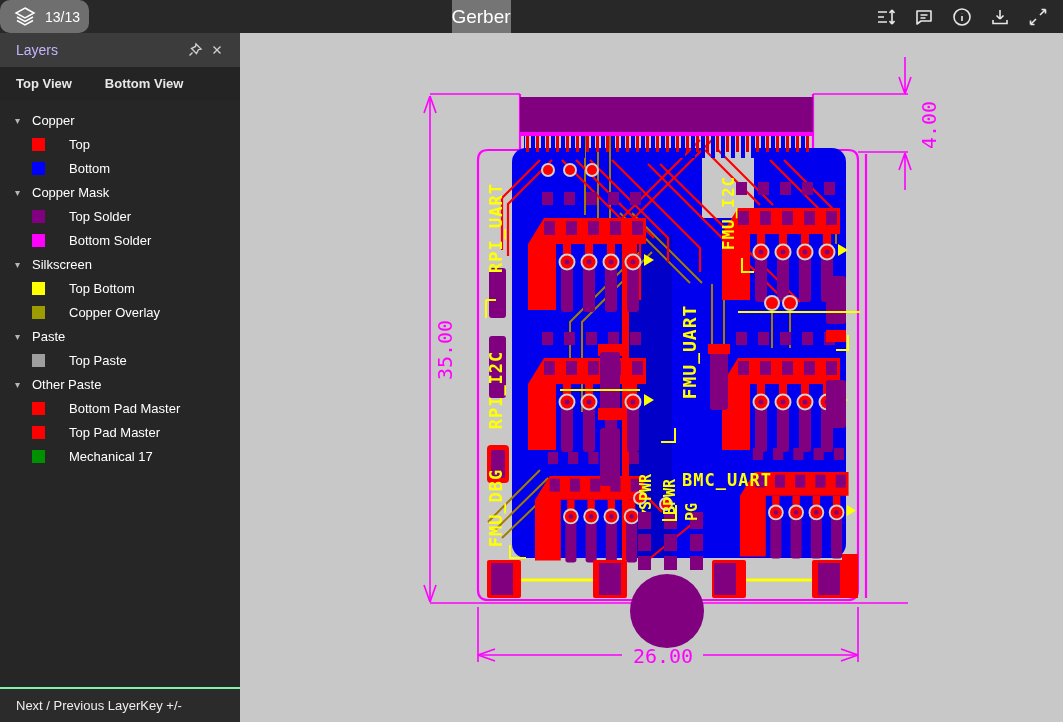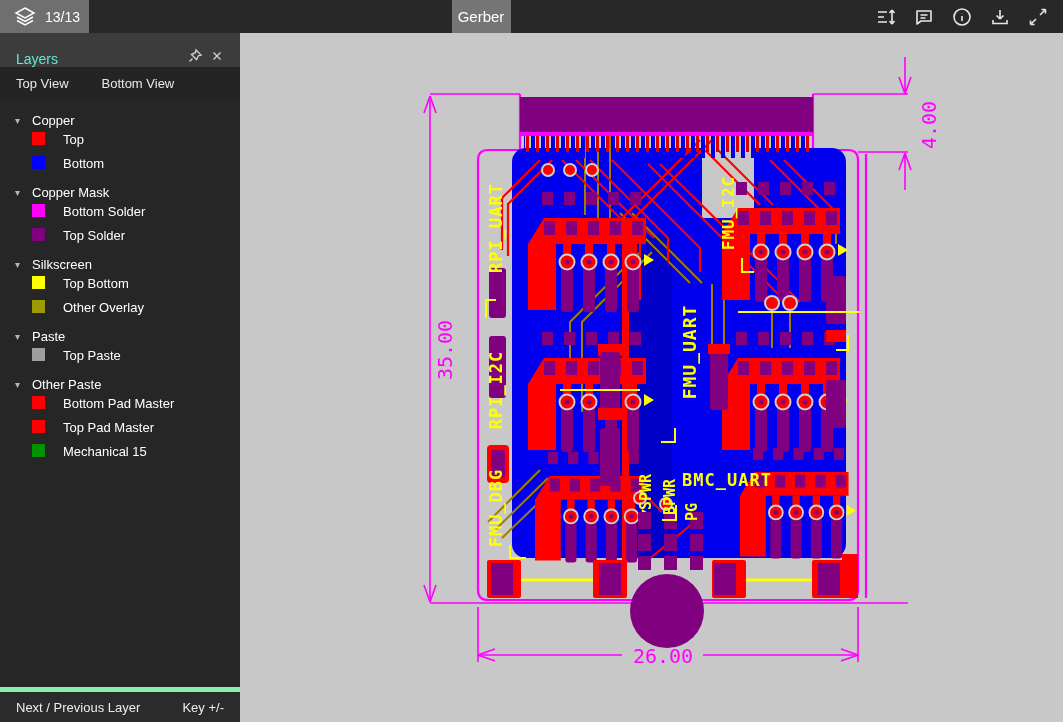--- a/index.html
+++ b/index.html
@@ -11,7 +11,7 @@
   
   .topbar { height:33px; background:#282828; display:flex; align-items:stretch; flex:0 0 33px; }
   .layersbox { width:89px; background:#6f6f6f; display:flex; align-items:center; gap:8px;
-    padding-left:13px; color:#fff; font-size:14px; cursor:pointer; }
+    padding-left:13px; color:#fff; font-size:14px; cursor:pointer;border-radius:10px; }
   .topbar-mid { flex:1; display:flex; justify-content:center; }
   .tab-gerber { width:59px; background:#757575; color:#fff; font-size:15px;
     display:flex; align-items:center; justify-content:center; cursor:pointer; }

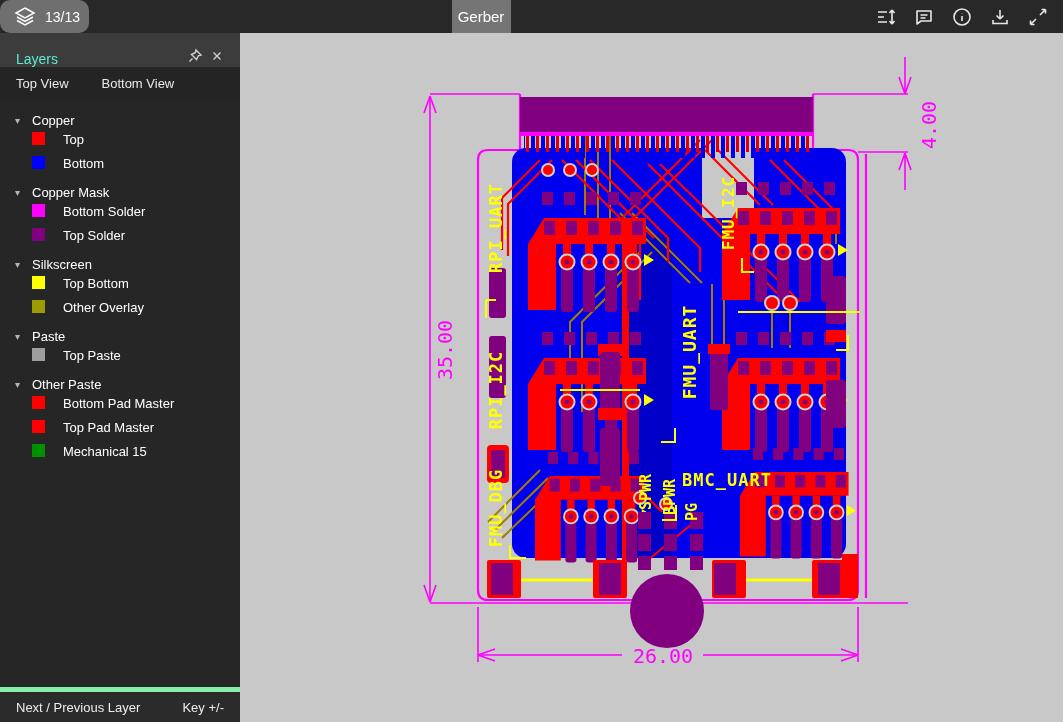--- a/index.html
+++ b/index.html
@@ -13,7 +13,7 @@
   .layersbox { width:89px; background:#6f6f6f; display:flex; align-items:center; gap:8px;
     padding-left:13px; color:#fff; font-size:14px; cursor:pointer;border-radius:10px; }
   .topbar-mid { flex:1; display:flex; justify-content:center; }
-  .tab-gerber { width:59px; background:#757575; color:#fff; font-size:15px;
+  .tab-gerber { width:59px; background:#757575; color:#fff; font-size:19px;
     display:flex; align-items:center; justify-content:center; cursor:pointer; }
   .topbar-icons { display:flex; align-items:center; gap:12px; padding-right:12px; }
   .tbicon { width:26px; height:26px; display:flex; align-items:center; justify-content:center; cursor:pointer; }

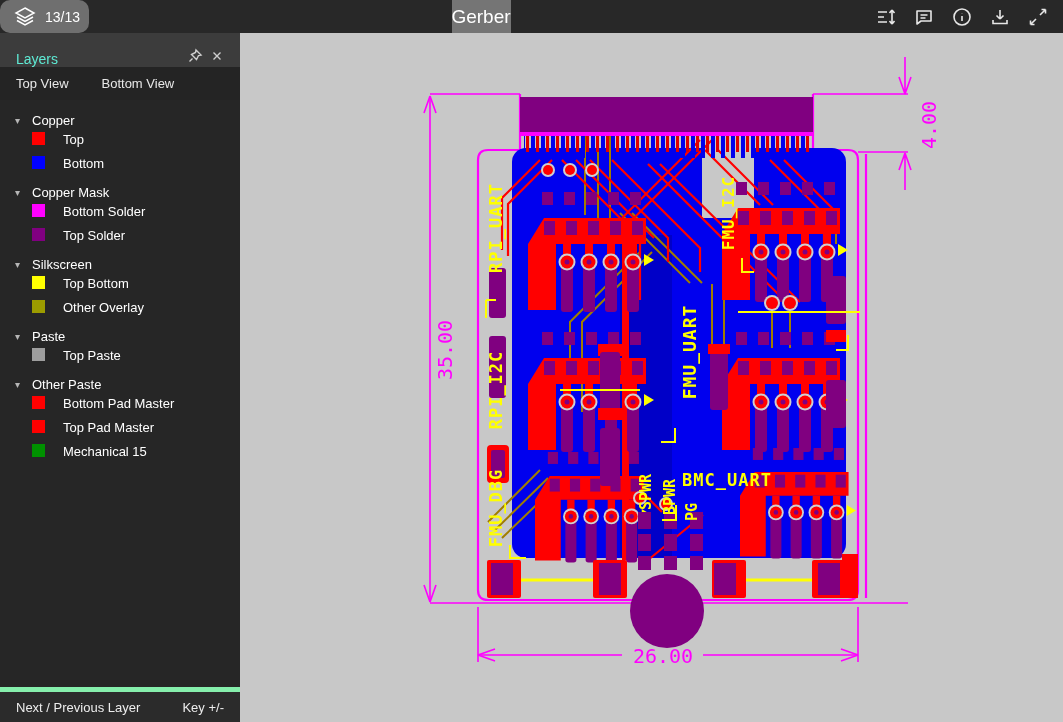--- a/index.html
+++ b/index.html
@@ -22,8 +22,8 @@
   
   .content { flex:1; display:flex; min-height:0; }
   .sidebar { width:240px; background:#262626; display:flex; flex-direction:column; flex:0 0 240px; }
-  .panel-head { height:34px; background:#3c3c3c; display:flex; align-items:flex-end;
-    padding:0 12px 0 16px; color:#5eead4; font-size:14px; }
+  .panel-head { height:34px; background:#3c3c3c; display:flex; align-items:center;
+    padding:0 12px 0 16px; color:#c4b5fd; font-size:14px; }
   .panel-head .spacer { flex:1; }
   .phicon { width:22px; height:22px; display:flex; align-items:center; justify-content:center;
     color:#cfcfcf; cursor:pointer; }

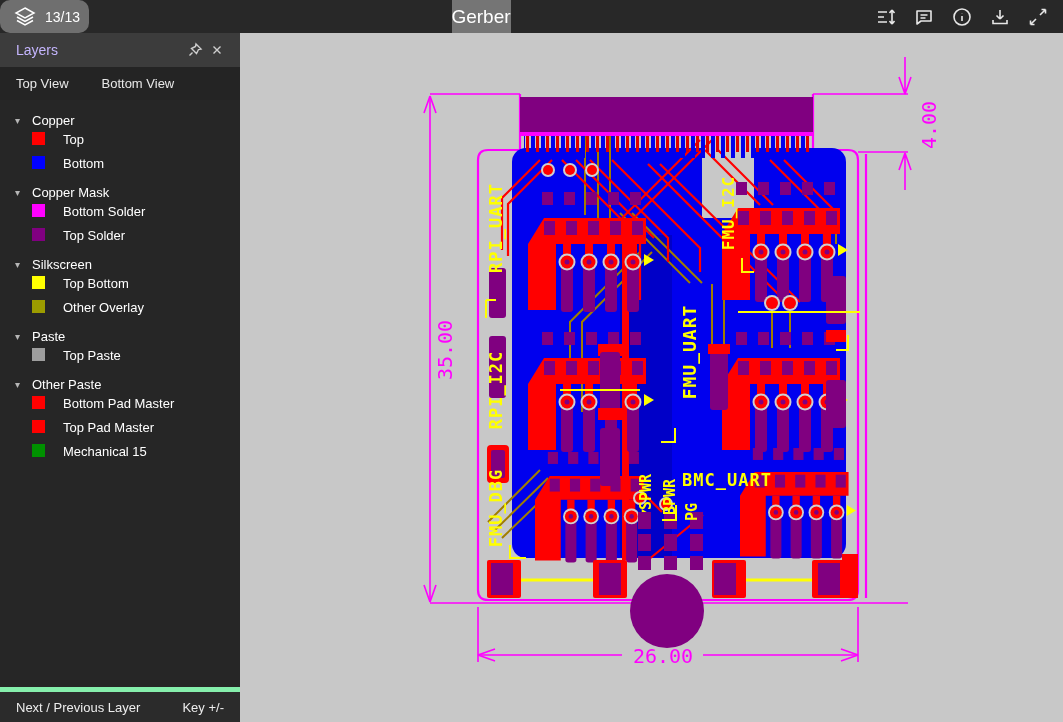--- a/index.html
+++ b/index.html
@@ -30,7 +30,7 @@
   .phicon svg { stroke:#cfcfcf; fill:none; stroke-width:1.4; }
   .viewtabs { height:33px; display:flex; align-items:center; gap:33px; padding-left:16px;
     color:#e8e8e8; font-size:13px; background:#242424; }
-  .viewtab { cursor:pointer; }
+  .viewtab { cursor:pointer;font-weight:bold; }
   .layers-list { flex:1; overflow:hidden; padding-top:8px; }
   .lgroup { height:24px; display:flex; align-items:center; padding-left:15px; gap:7px;
     color:#fff; font-size:13px; cursor:pointer; }

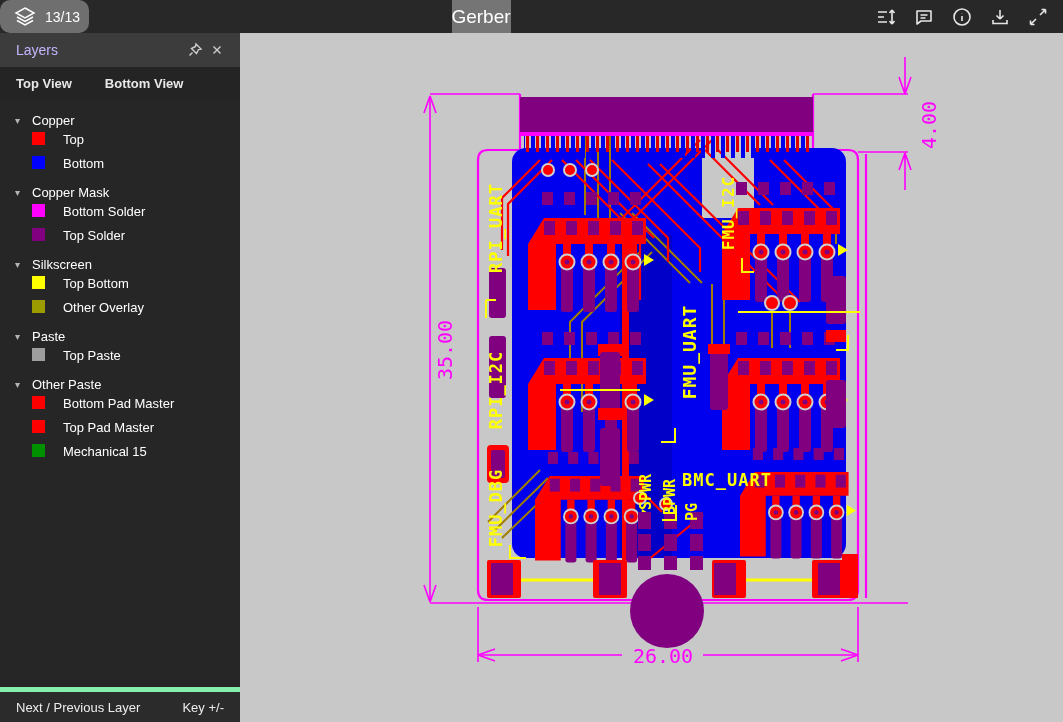--- a/index.html
+++ b/index.html
@@ -35,7 +35,7 @@
   .lgroup { height:24px; display:flex; align-items:center; padding-left:15px; gap:7px;
     color:#fff; font-size:13px; cursor:pointer; }
   .tri { color:#b5b5b5; font-size:10px; width:10px; }
-  .litem { height:24px; display:flex; padding-left:32px; gap:18px;
+  .litem { height:24px; display:flex; align-items:center; padding-left:32px; gap:24px;
     color:#fff; font-size:13px; cursor:pointer; }
   .swatch { width:13px; height:13px; flex:0 0 13px; }
   .sb-footer { height:35px; border-top:5px solid #86efac; background:#2b2b2b;

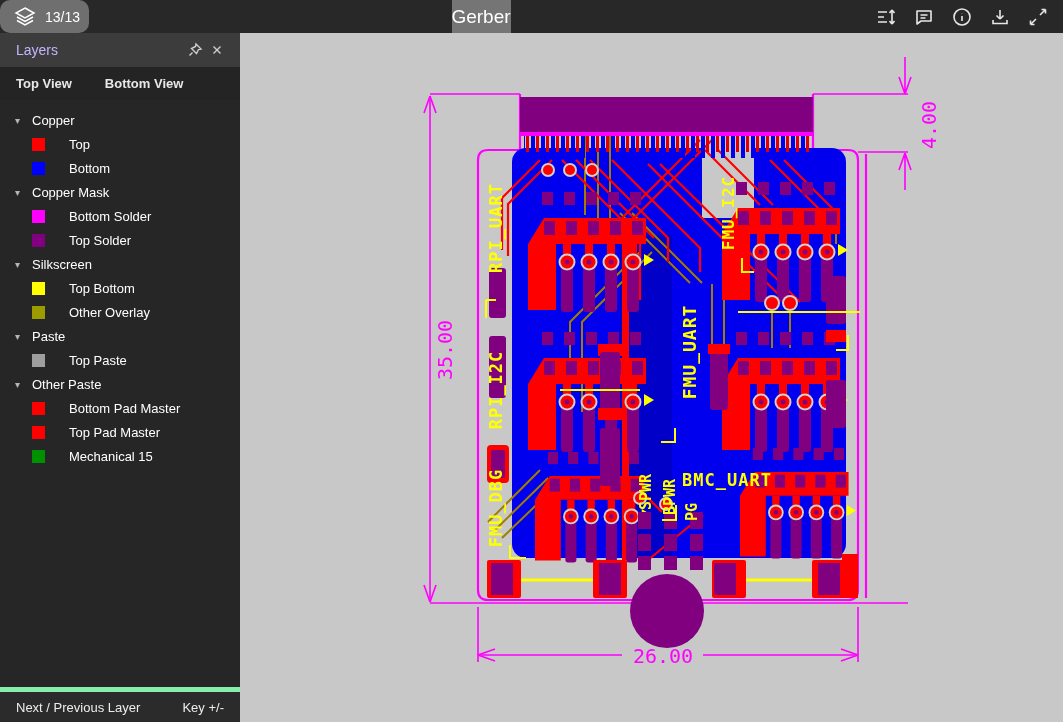--- a/index.html
+++ b/index.html
@@ -139,12 +139,12 @@
             <span class="glabel">Copper Mask</span>
           </div>
           <div class="litem">
+            <span class="swatch" style="background:#800080"></span>
+            <span class="ilabel">Top Solder</span>
+          </div>
+          <div class="litem">
             <span class="swatch" style="background:#ff00ff"></span>
             <span class="ilabel">Bottom Solder</span>
-          </div>
-          <div class="litem">
-            <span class="swatch" style="background:#800080"></span>
-            <span class="ilabel">Top Solder</span>
           </div>
           <div class="lgroup">
             <span class="tri">▾</span>

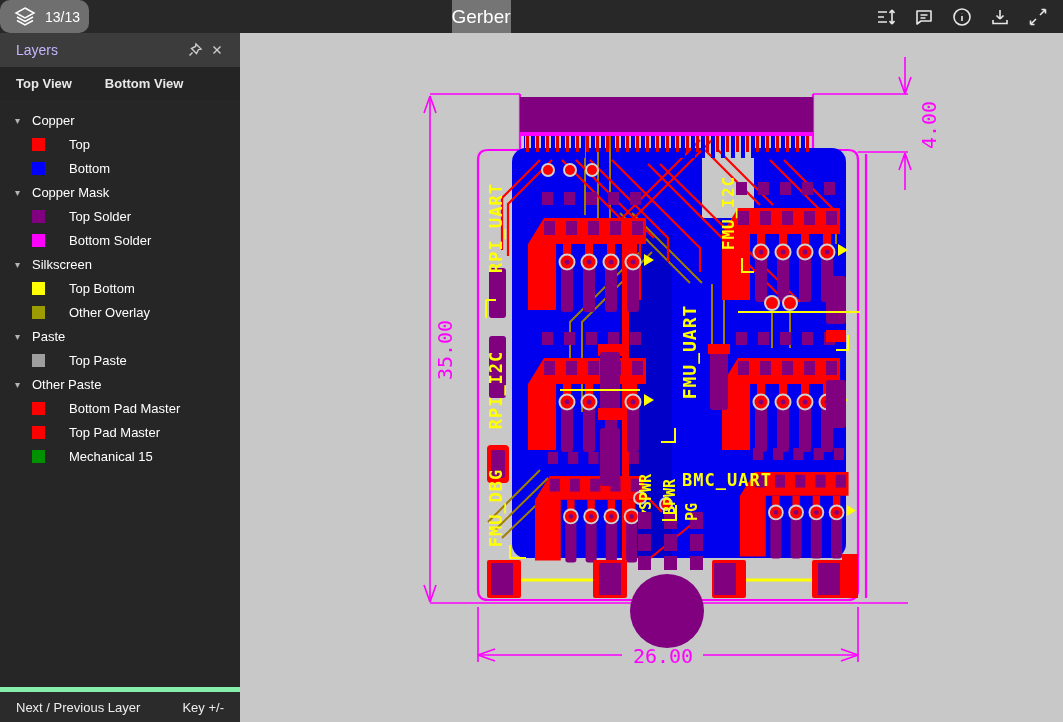--- a/index.html
+++ b/index.html
@@ -156,7 +156,7 @@
           </div>
           <div class="litem">
             <span class="swatch" style="background:#9c9c00"></span>
-            <span class="ilabel">Other Overlay</span>
+            <span class="ilabel">Copper Overlay</span>
           </div>
           <div class="lgroup">
             <span class="tri">▾</span>

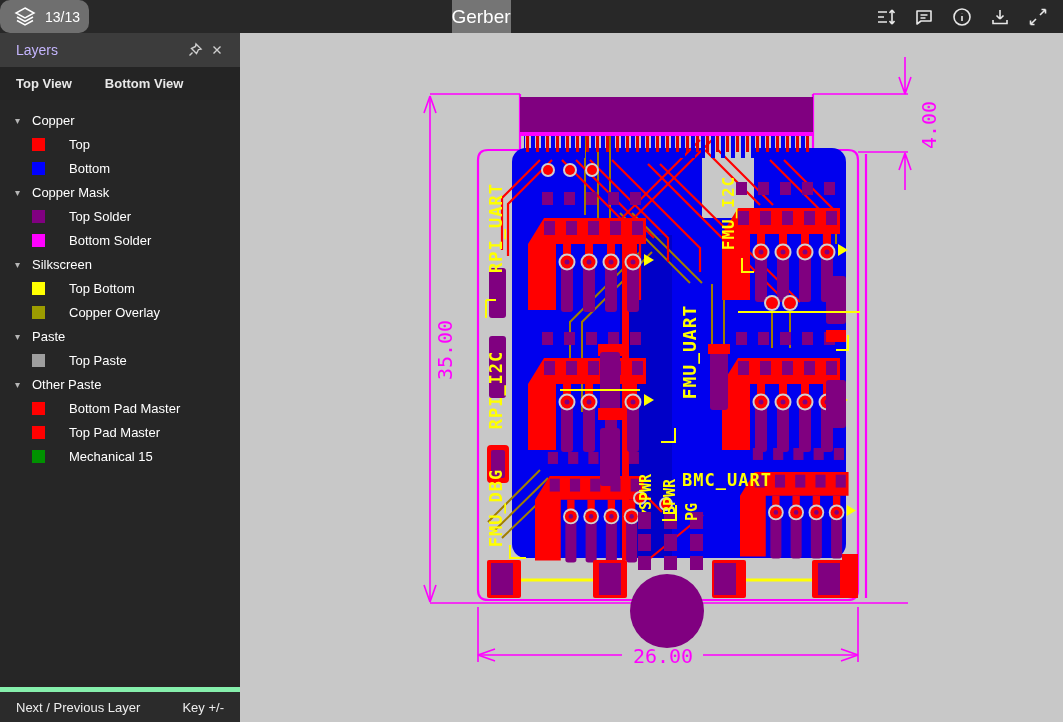--- a/index.html
+++ b/index.html
@@ -180,7 +180,7 @@
           </div>
           <div class="litem">
             <span class="swatch" style="background:#009100"></span>
-            <span class="ilabel">Mechanical 15</span>
+            <span class="ilabel">Mechanical 17</span>
           </div>
         </div>
       <div class="sb-footer">

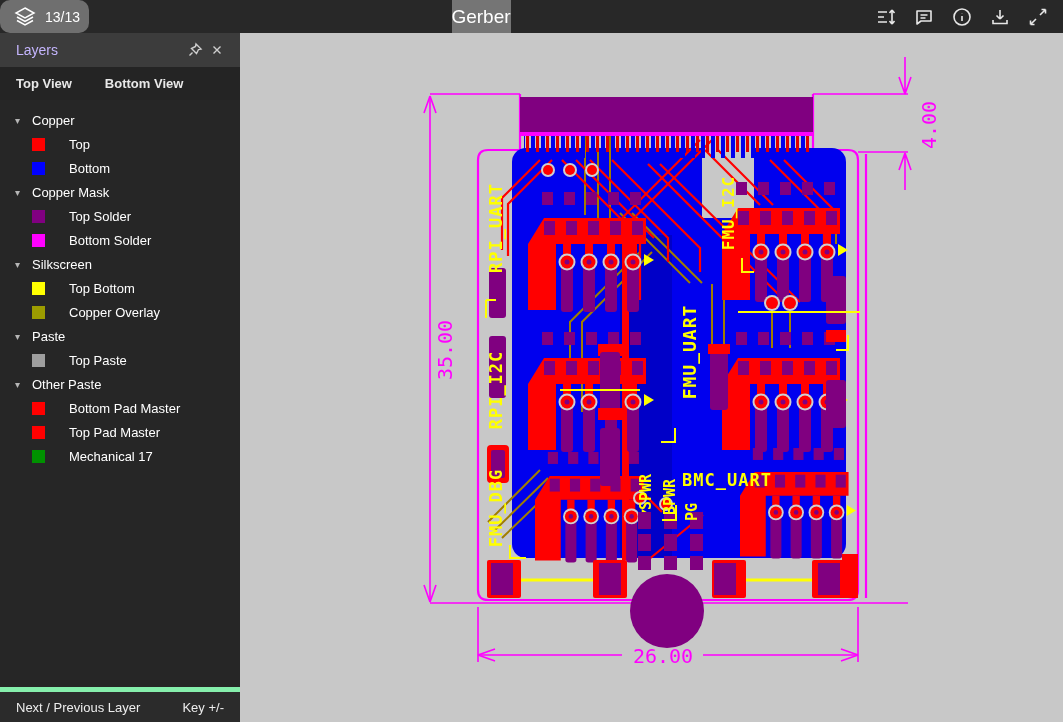--- a/index.html
+++ b/index.html
@@ -38,8 +38,8 @@
   .litem { height:24px; display:flex; align-items:center; padding-left:32px; gap:24px;
     color:#fff; font-size:13px; cursor:pointer; }
   .swatch { width:13px; height:13px; flex:0 0 13px; }
-  .sb-footer { height:35px; border-top:5px solid #86efac; background:#2b2b2b;
-    display:flex; align-items:center; justify-content:space-between; padding:0 16px;
+  .sb-footer { height:35px; border-top:2px solid #86efac; background:#2b2b2b;
+    display:flex; align-items:center; padding:0 16px;
     color:#ededed; font-size:13px; }
 
   .canvas { flex:1; position:relative; background:#c8c8c8; }

